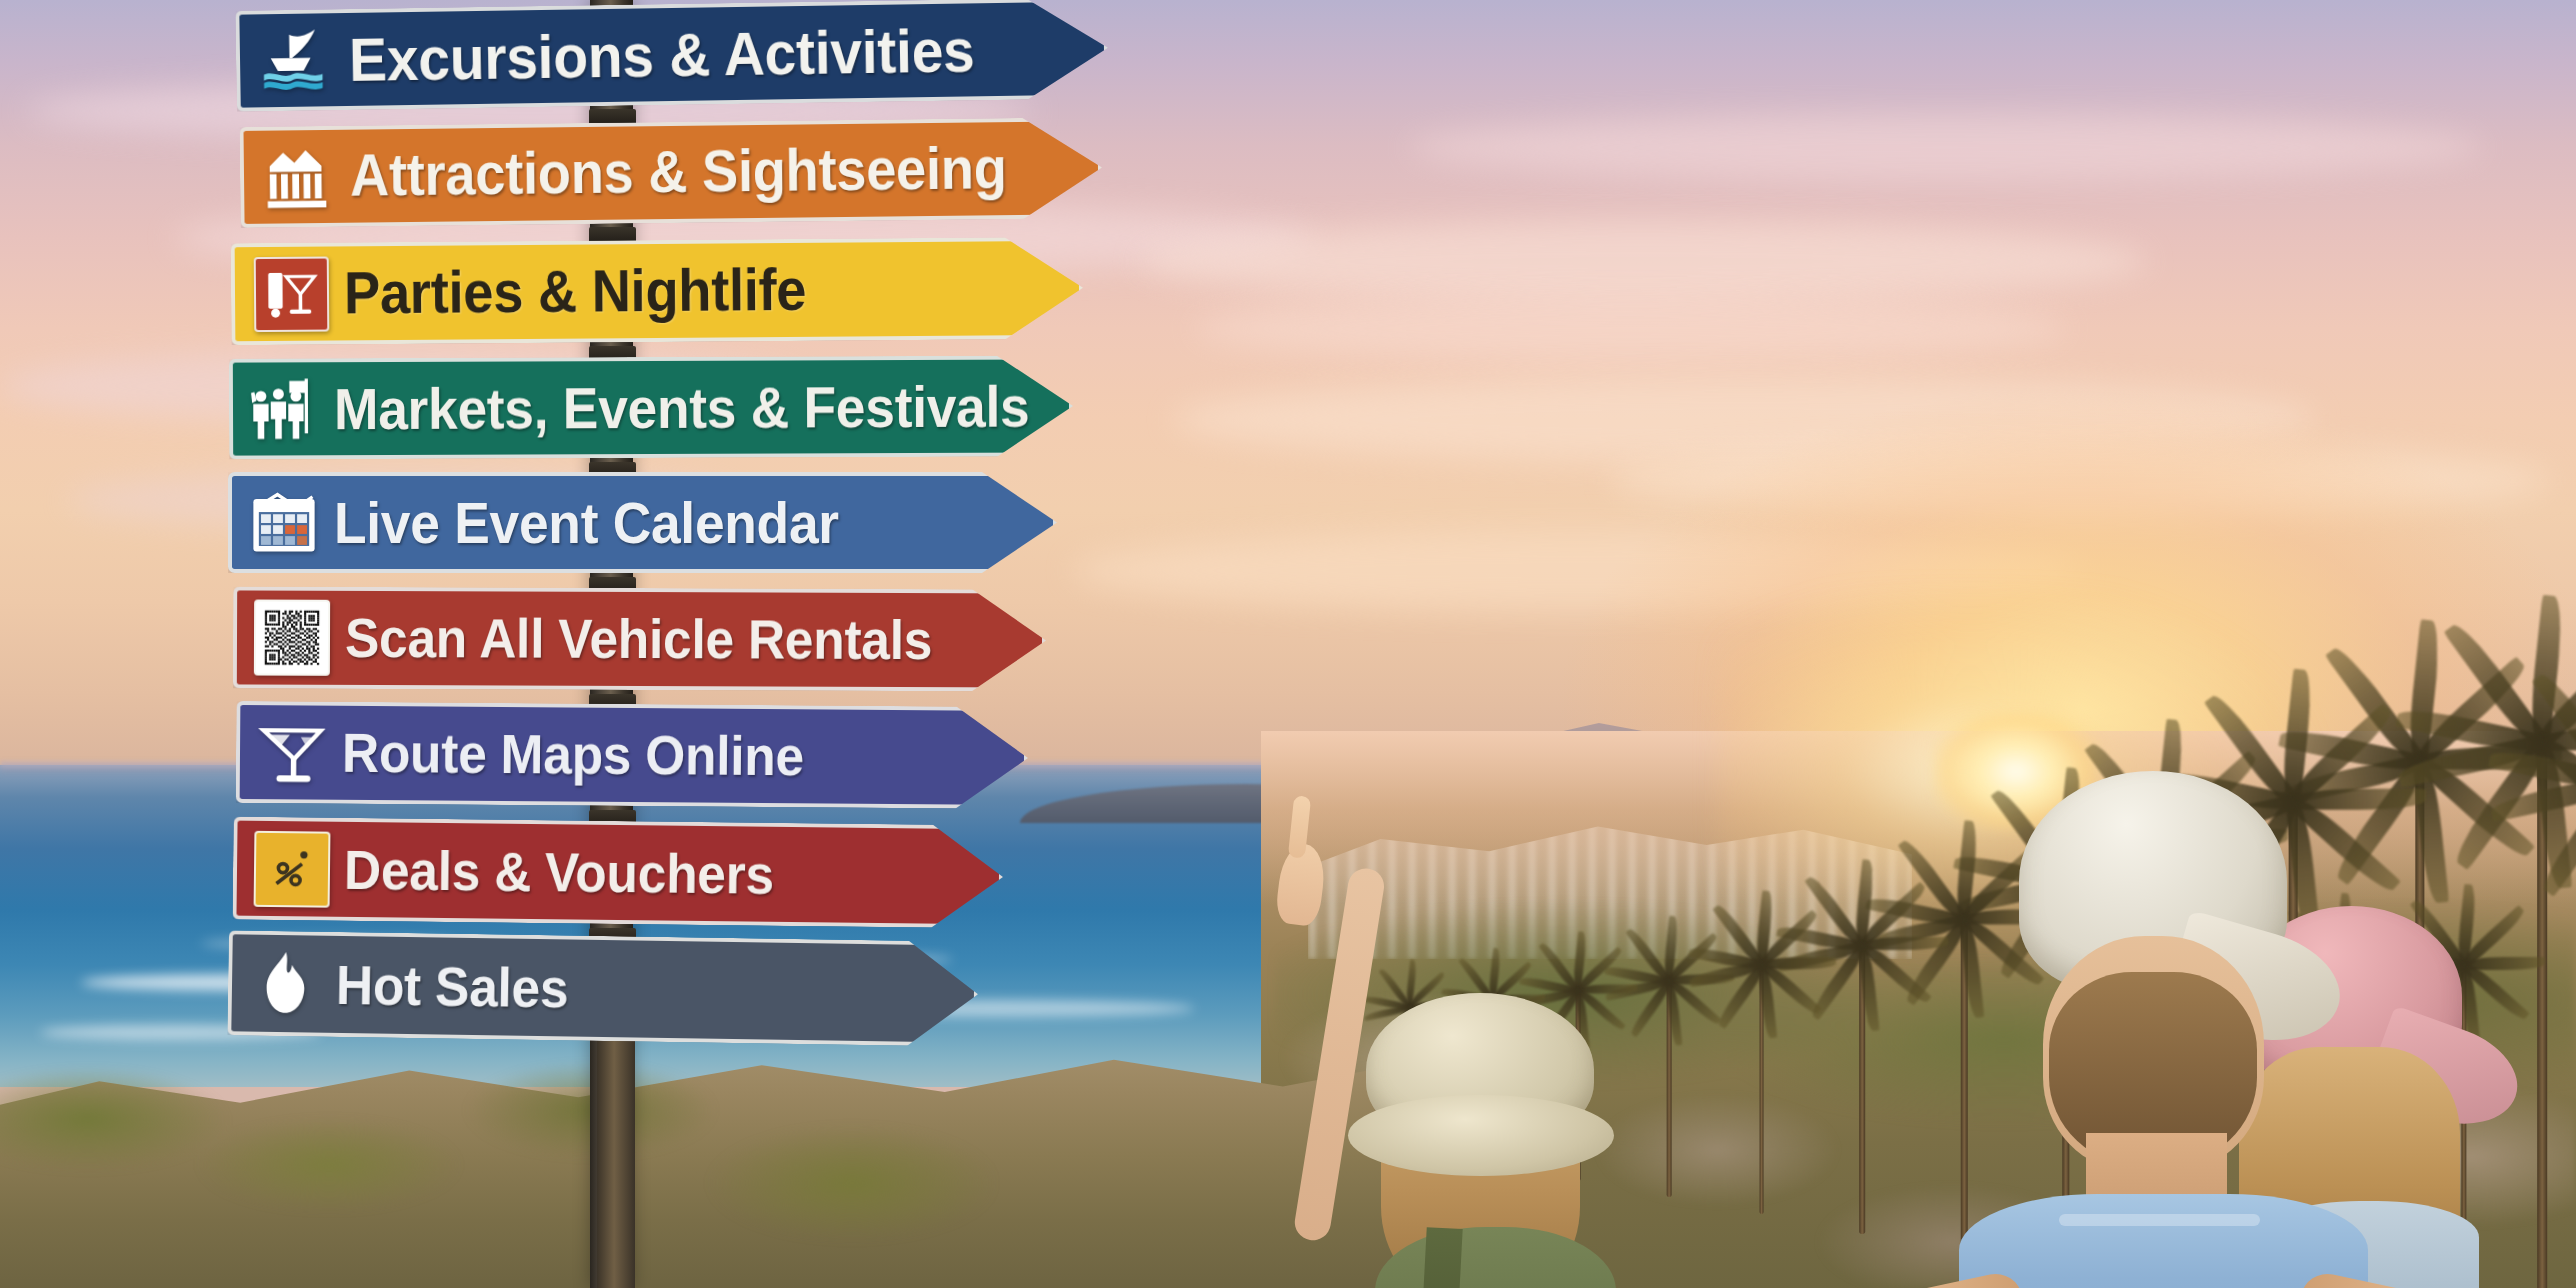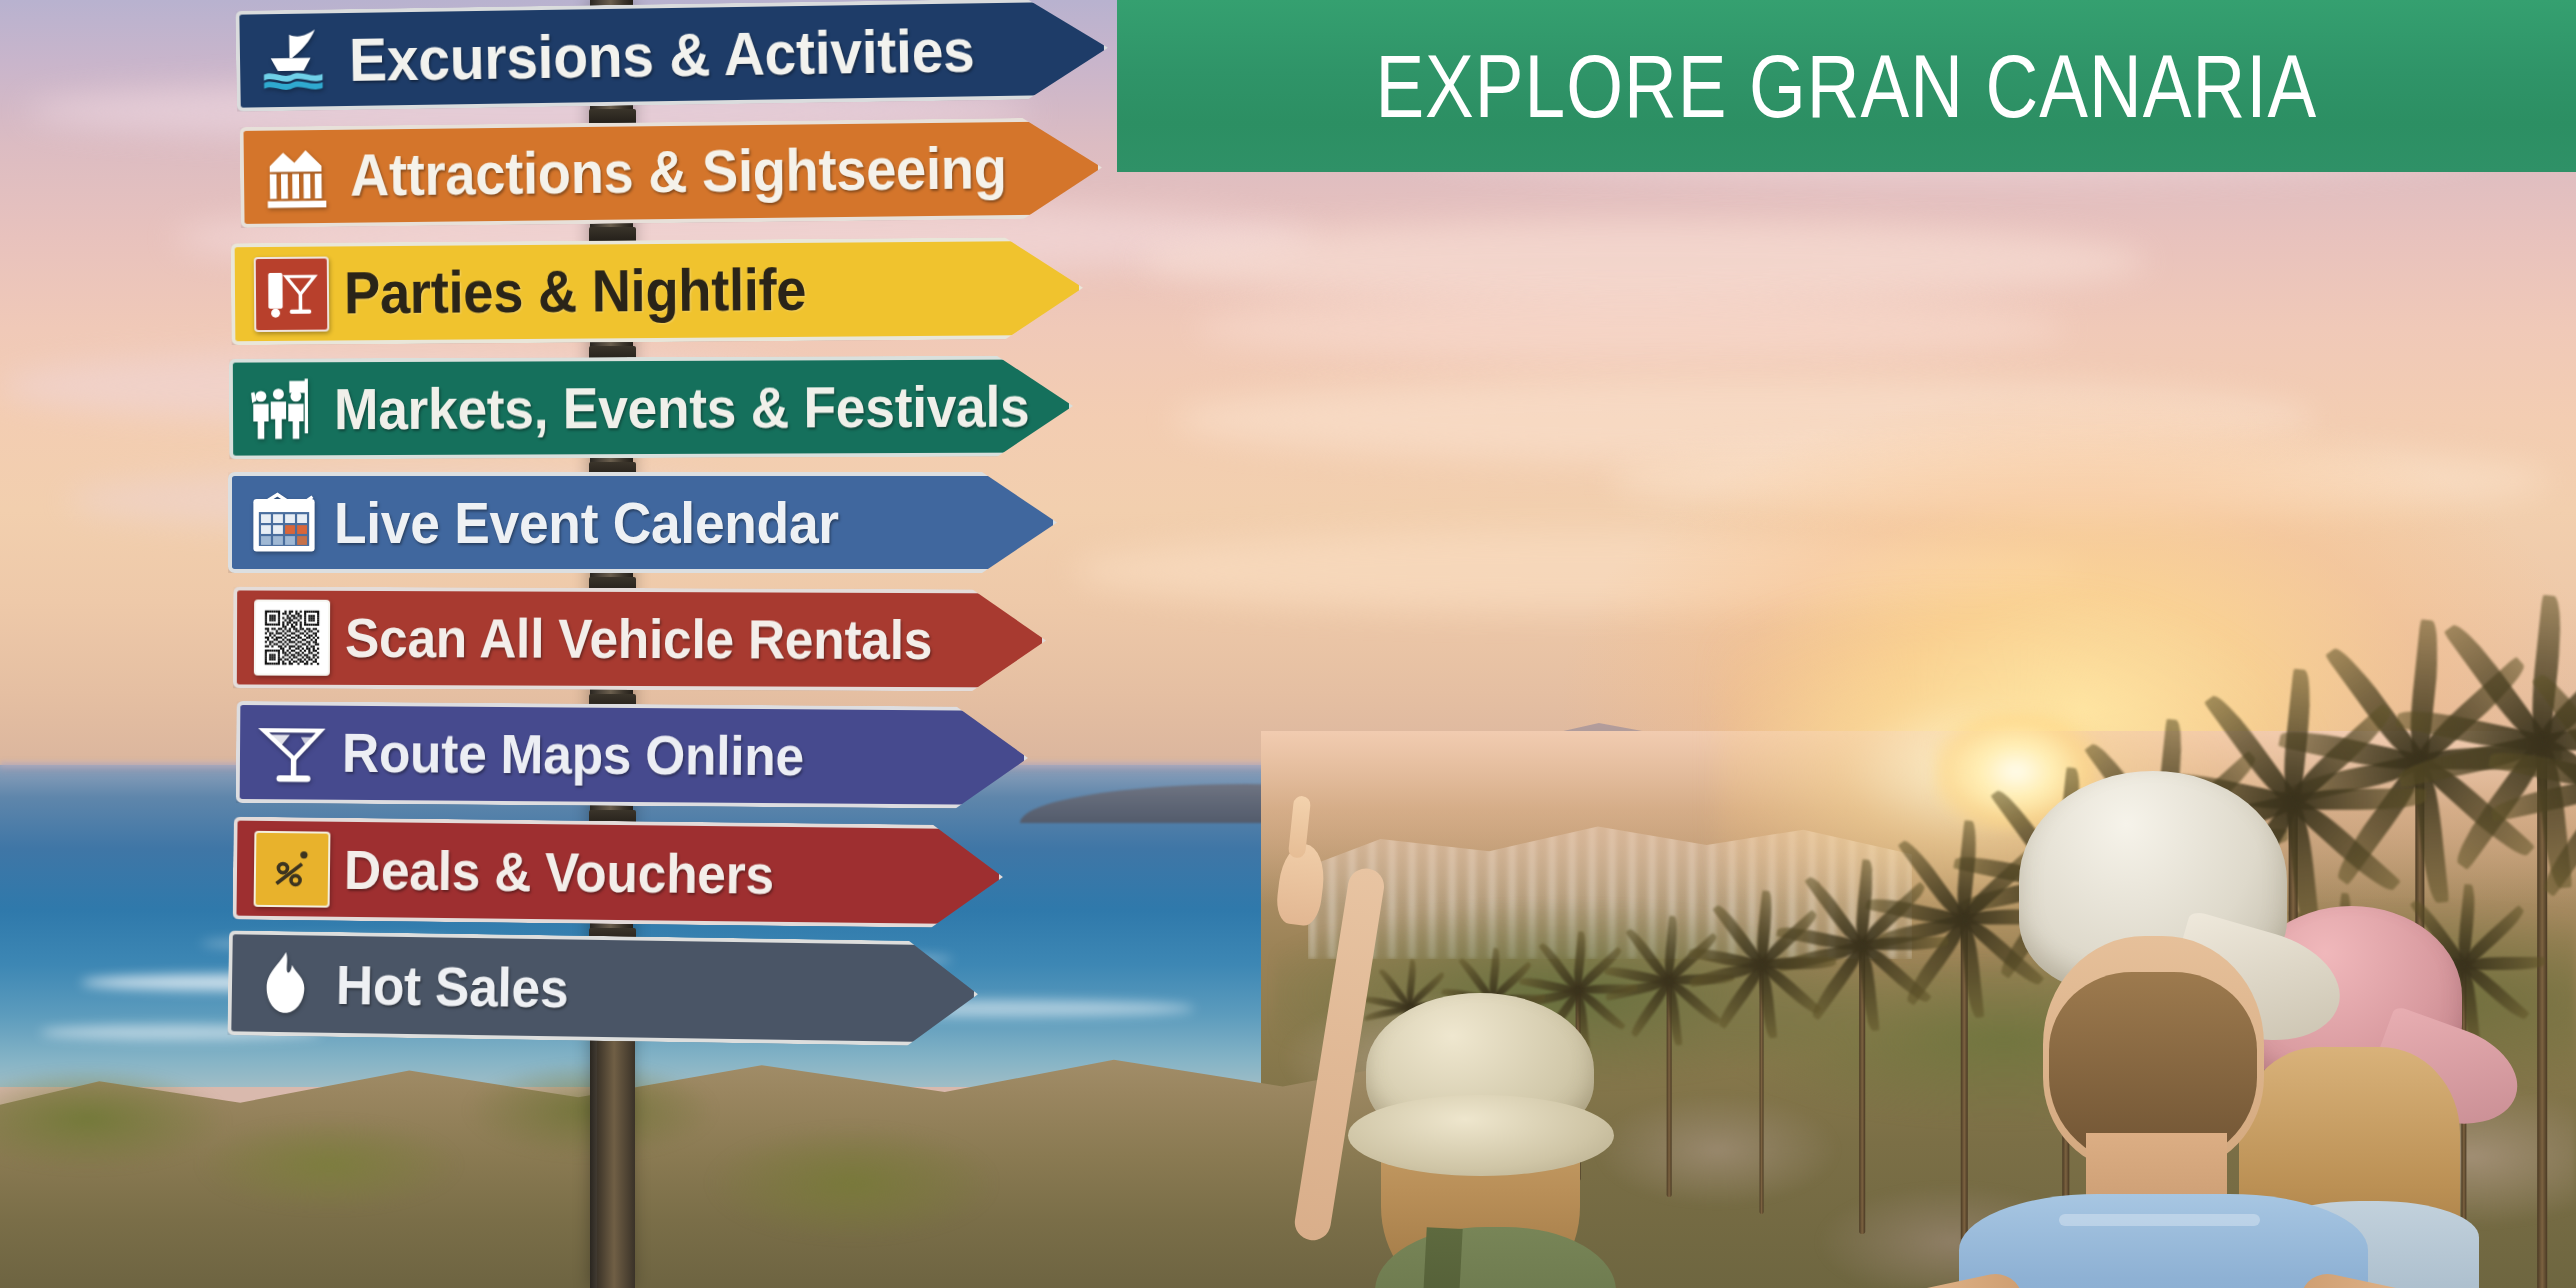--- a/index.html
+++ b/index.html
@@ -970,9 +970,6 @@
       </div>
     </div>
 
-  <div class="banner">
-    <div class="banner-title">EXPLORE GRAN CANARIA</div>
-  </div>
 
 <div class="bracket" style="top: 109px;"></div>
     <div class="bracket" style="top: 227px;"></div>

